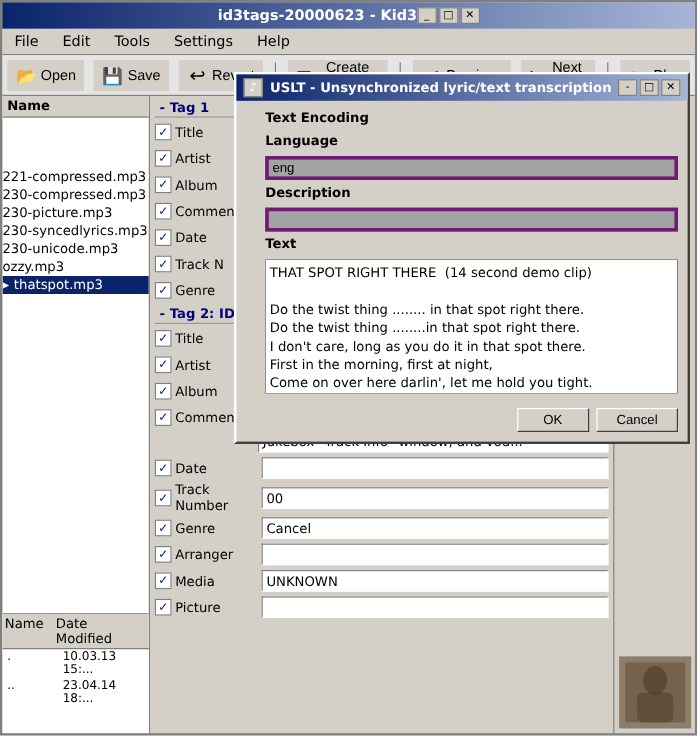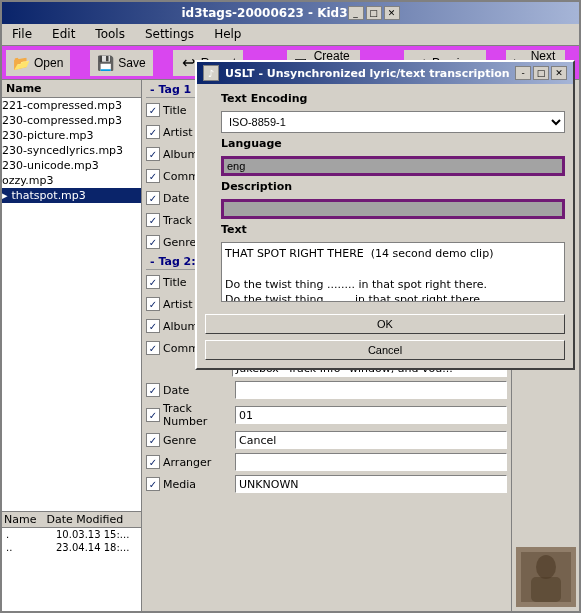--- a/index.html
+++ b/index.html
@@ -73,11 +73,11 @@
 
     
     .toolbar {
-      background: #d946ef;
+      background: #e5e5e5;
       border-bottom: 1px solid #808080;
       display: flex;
       padding: 3px 4px;
-      gap: 20px;
+      gap: 8px;
       height: 34px;
       align-items: center;
     }

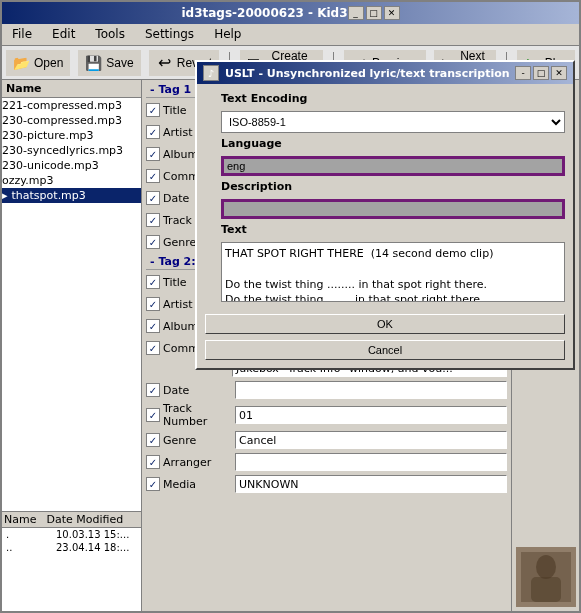--- a/index.html
+++ b/index.html
@@ -115,11 +115,12 @@
 
     
     .file-panel {
-      width: 140px;
+      width: 123px;
       background: white;
       border-right: 1px solid #808080;
       display: flex;
       flex-direction: column;
+      gap: 42px;
     }
     .file-panel-header {
       background: #d4d0c8;

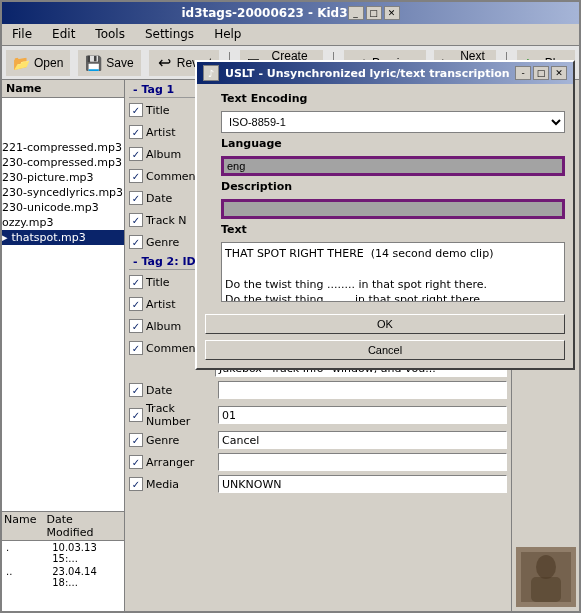--- a/index.html
+++ b/index.html
@@ -616,9 +616,6 @@
 
   <div class="dialog-body">
     <div class="dialog-label">Text Encoding</div>
-    <select class="dialog-select">
-      <option>ISO-8859-1</option>
-    </select>
 
     <div class="dialog-label">Language</div>
     <input type="text" class="dialog-input" value="eng" style="">

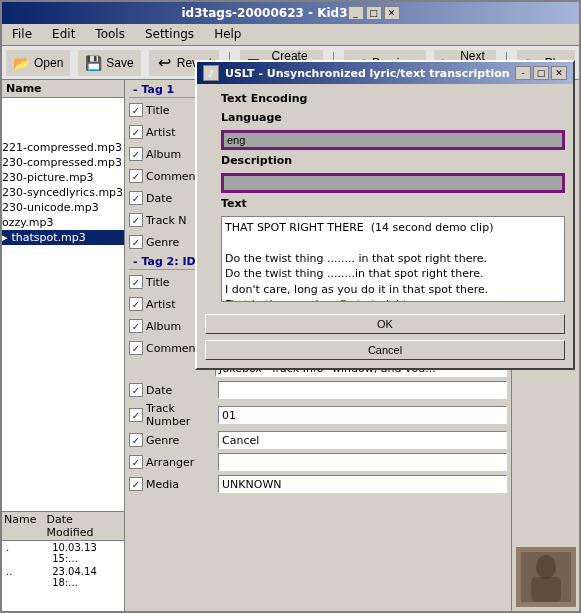--- a/index.html
+++ b/index.html
@@ -349,7 +349,6 @@
       justify-content: flex-end;
       padding: 4px 8px 8px;
       gap: 6px;
-      flex-direction: column;
     }
     .dialog-btn {
       padding: 3px 16px;

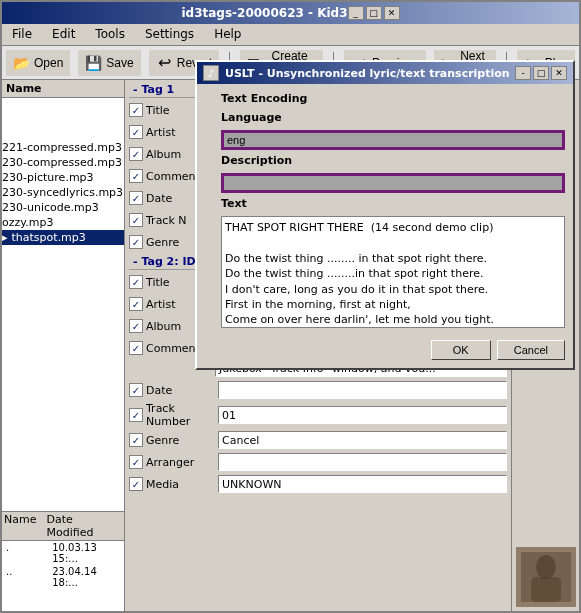--- a/index.html
+++ b/index.html
@@ -557,7 +557,7 @@
         <div class="cf-row">
           <div class="cf-check checked"></div>
           <span class="cf-label">Track Number</span>
-          <div class="cf-value sunken">01</div>
+          <div class="cf-value sunken">00</div>
         </div>
         <div class="cf-row">
           <div class="cf-check checked"></div>

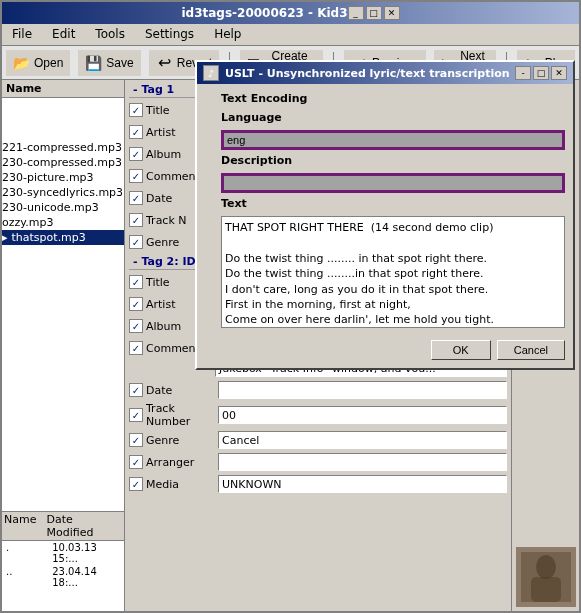--- a/index.html
+++ b/index.html
@@ -574,6 +574,11 @@
           <span class="cf-label">Media</span>
           <div class="cf-value sunken">UNKNOWN</div>
         </div>
+        <div class="cf-row">
+          <div class="cf-check checked"></div>
+          <span class="cf-label">Picture</span>
+          <div class="cf-value sunken"></div>
+        </div>
 
       </div>
     </div>

